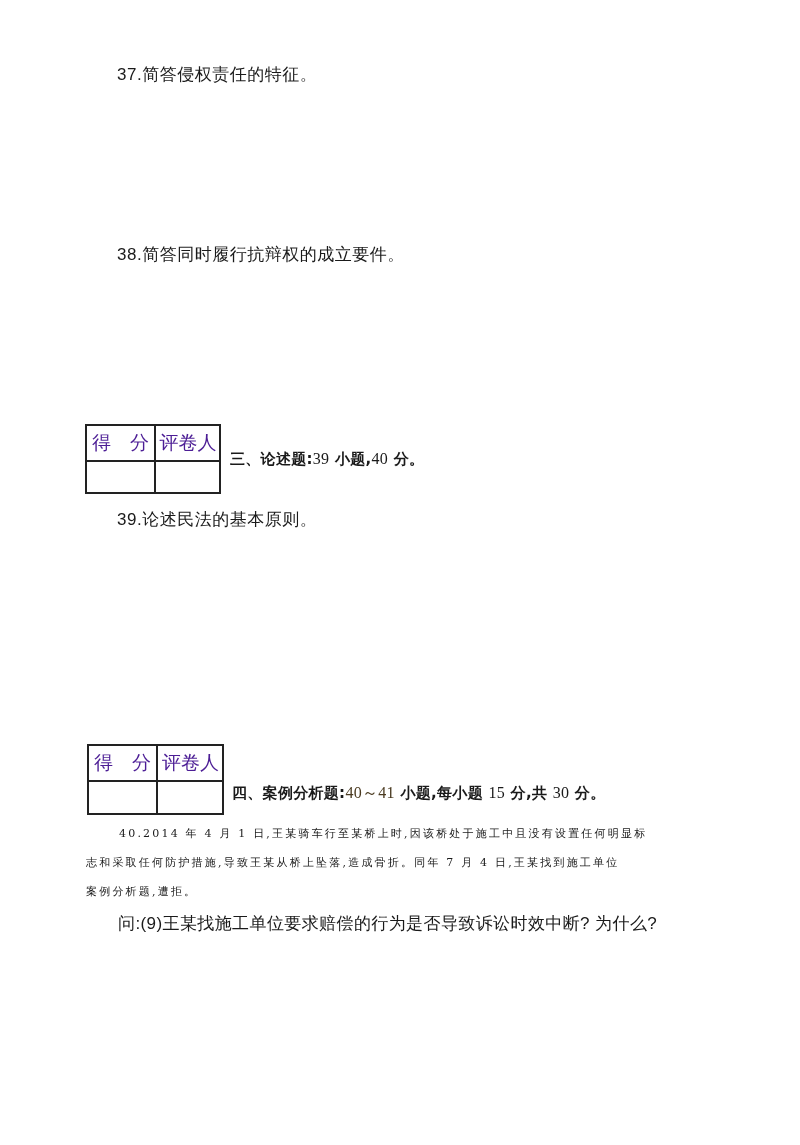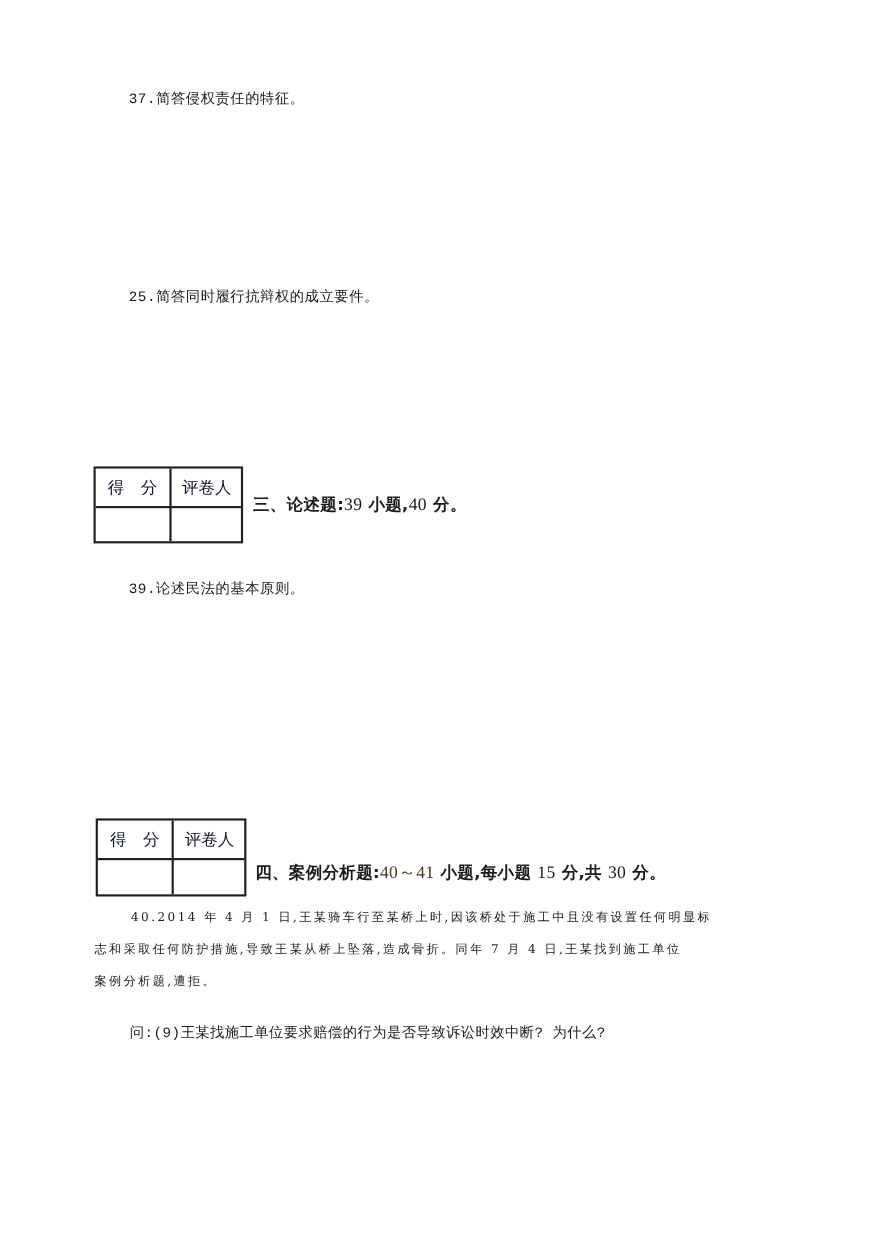--- a/index.html
+++ b/index.html
@@ -9,7 +9,7 @@
       font-family: "DejaVu Serif", "Liberation Serif", serif;
     }
     .abs { position: absolute; white-space: nowrap; }
-    .q { font-size: 13px; letter-spacing: 0.5px; font-family: Liberation Mono, monospace; margin-top: 18px; }
+    .q { font-size: 17px; letter-spacing: 0.5px; font-family: Liberation Sans, sans-serif; }
     .sec { font-size: 15px; font-weight: bold; font-family: "DejaVu Sans", sans-serif; letter-spacing: 0.3px; }
     .sec .num { font-weight: normal; font-family: "Liberation Serif", serif; font-size: 16px; }
     .body-text { font-size: 11px; letter-spacing: 2.2px; font-family: "DejaVu Serif", serif; }

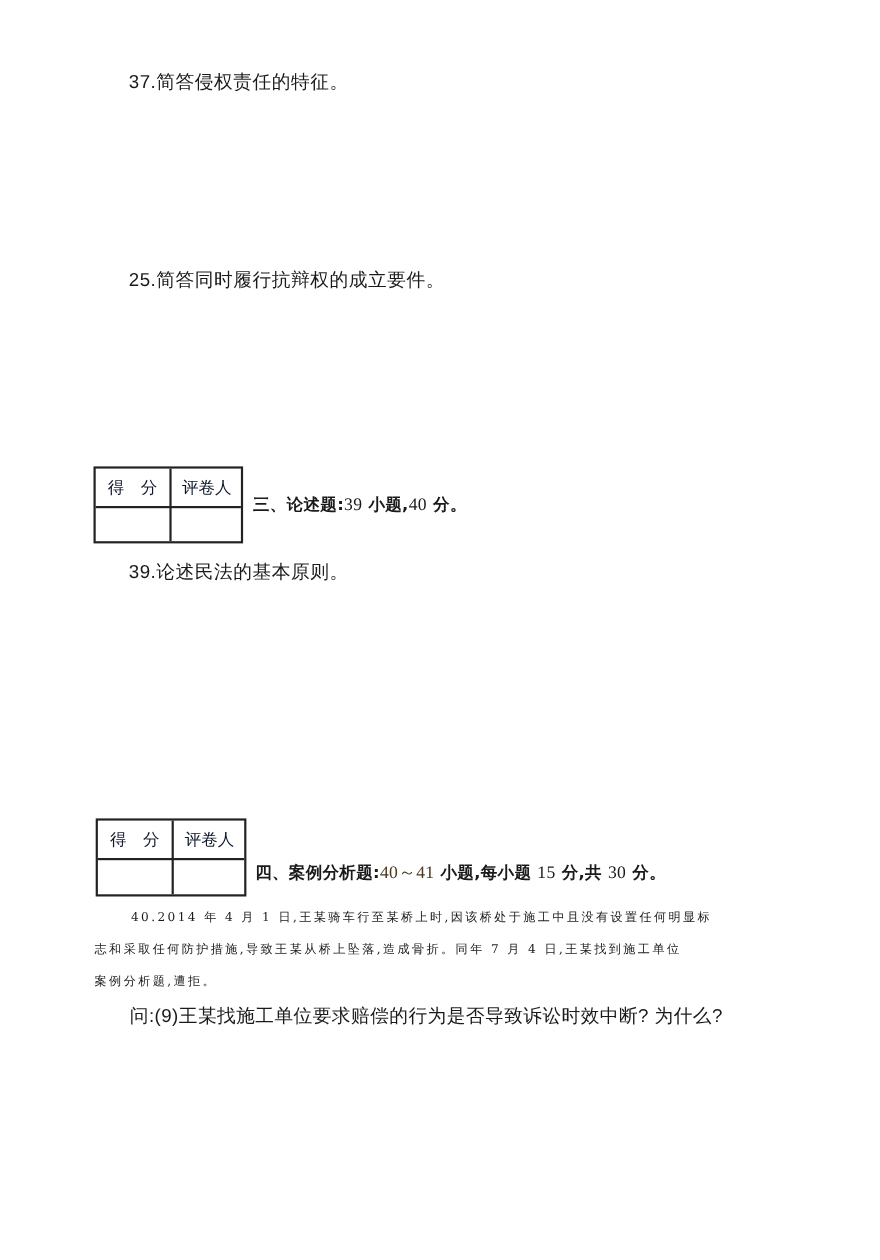--- a/index.html
+++ b/index.html
@@ -30,7 +30,7 @@
 
 <div class="abs q" style="left:117px; top:63px;">37.简答侵权责任的特征。</div>
 
-<div class="abs q" style="left:117px; top:243px;">25.简答同时履行抗辩权的成立要件。</div>
+<div class="abs q" style="left:117px; top:243px;">38.简答同时履行抗辩权的成立要件。</div>
 
 <div class="score-table" style="left:85px; top:424px; width:136px; height:70px;">
   <div class="vline" style="left:67px;"></div>

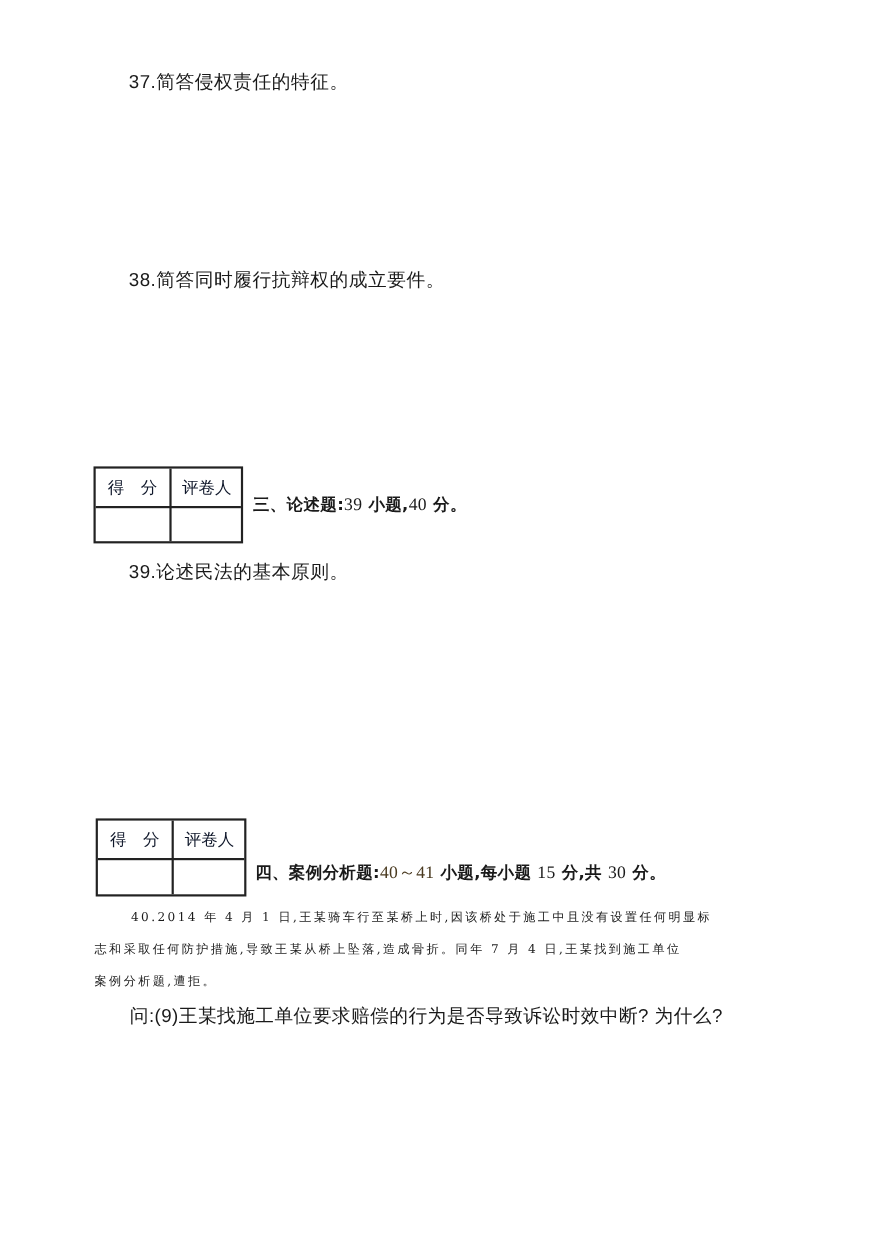--- a/index.html
+++ b/index.html
@@ -18,8 +18,8 @@
       box-sizing: border-box;
     }
     .score-table .cell {
-      position: absolute; box-sizing: border-box; font-size: 15px;
-      font-family: "DejaVu Sans", sans-serif; color: #0f172a;
+      position: absolute; box-sizing: border-box; font-size: 19px;
+      font-family: "DejaVu Sans", sans-serif; color: #4c1d95;
       display: flex; align-items: center; justify-content: center;
     }
     .vline { position: absolute; top: 0; bottom: 0; width: 1.5px; background: #222; }

